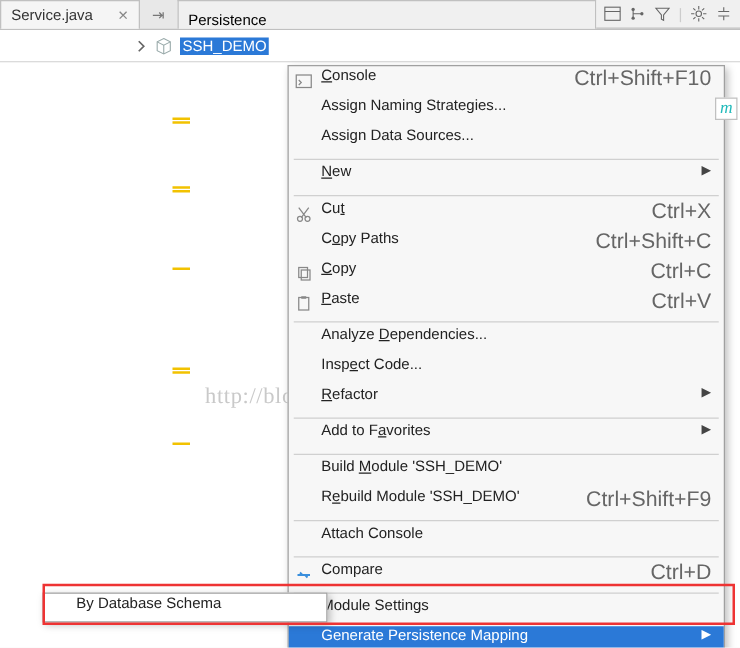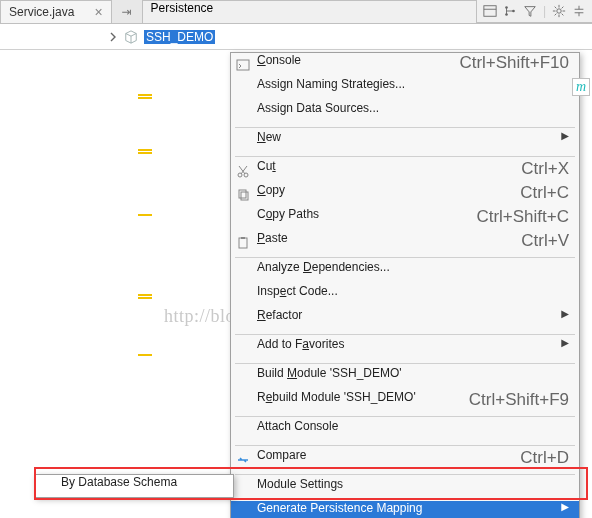--- a/index.html
+++ b/index.html
@@ -8,7 +8,7 @@
 .filetab{display:flex;align-items:center;height:23px;padding:0 8px;background:#f5f5f5;border:1px solid #c0c0c0;border-bottom:none;gap:20px}
 .filetab .nm{color:#333}
 .filetab .x{color:#888;font-size:14px;line-height:1}
-.panetitle{display:flex;align-items:flex-start;padding:0 8px;height:23px;background:#f0f0f0;border:1px solid #c0c0c0;border-bottom:none;flex:1}
+.panetitle{display:flex;align-items:flex-end;padding:0 8px;height:23px;background:#f0f0f0;border:1px solid #c0c0c0;border-bottom:none;flex:1}
 .toolbarR{display:flex;align-items:center;gap:6px;padding:0 6px;background:#f0f0f0;border-bottom:1px solid #c0c0c0}
 .tbicon{width:14px;height:14px;color:#666}
 .tree{background:#fff;height:26px;display:flex;align-items:center;padding:0 108px;border-bottom:1px solid #d0d0d0;gap:6px}

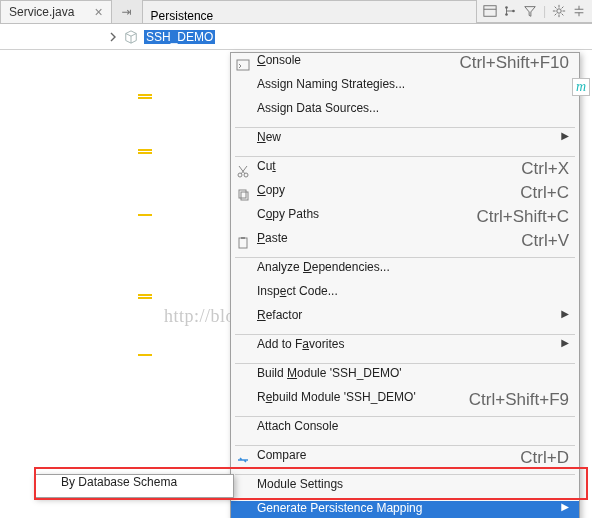--- a/index.html
+++ b/index.html
@@ -127,6 +127,10 @@
         <span class="sc">Ctrl+X</span>
     </div>
     <div class="mi">
+        <span class="lbl">C<u>o</u>py Paths</span>
+        <span class="sc">Ctrl+Shift+C</span>
+      </div>
+    <div class="mi">
       <svg class="micon" viewBox="0 0 14 14">
           <rect x="3" y="2" width="7" height="8" fill="none" stroke="currentColor"></rect>
           <rect x="5" y="4" width="7" height="8" fill="none" stroke="currentColor"></rect>
@@ -134,10 +138,6 @@
       <span class="lbl"><u>C</u>opy</span>
         <span class="sc">Ctrl+C</span>
     </div>
-    <div class="mi">
-        <span class="lbl">C<u>o</u>py Paths</span>
-        <span class="sc">Ctrl+Shift+C</span>
-      </div>
     <div class="mi">
       <svg class="micon" viewBox="0 0 14 14">
           <rect x="3" y="2" width="8" height="10" fill="none" stroke="currentColor"></rect>

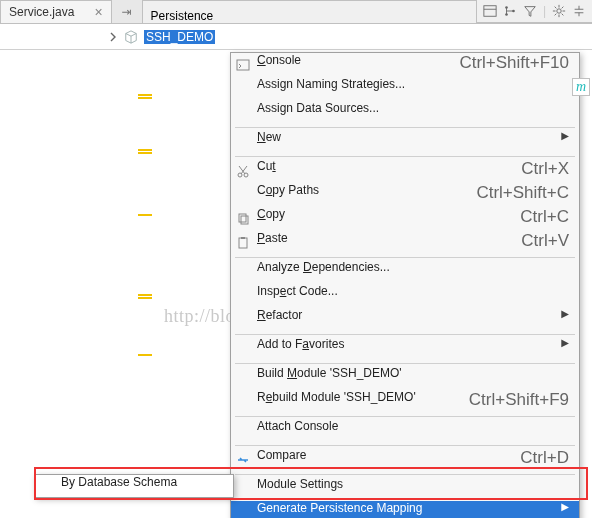--- a/index.html
+++ b/index.html
@@ -27,7 +27,7 @@
 .mi.sel .ar{color:#fff}
 .msep{height:1px;background:#d0d0d0;margin:2px 4px}
 .micon{position:absolute;left:5px;top:5px;width:14px;height:14px;color:#888}
-.submenu{position:absolute;left:34px;top:474px;width:200px;background:#fff;border:1px solid #a0a0a0;box-shadow:2px 2px 6px rgba(0,0,0,.25)}
+.submenu{position:absolute;left:34px;top:474px;width:228px;background:#fff;border:1px solid #a0a0a0;box-shadow:2px 2px 6px rgba(0,0,0,.25)}
 .submenu .mi{height:22px}
 .redbox{position:absolute;left:34px;top:467px;width:554px;height:33px;border:2px solid #e33;pointer-events:none}
 .mR{position:absolute;right:2px;top:28px;width:18px;height:18px;background:#fff;border:1px solid #c0c0c0;display:flex;align-items:center;justify-content:center;color:#2bb;font-style:italic;font-family:serif;font-size:14px}

